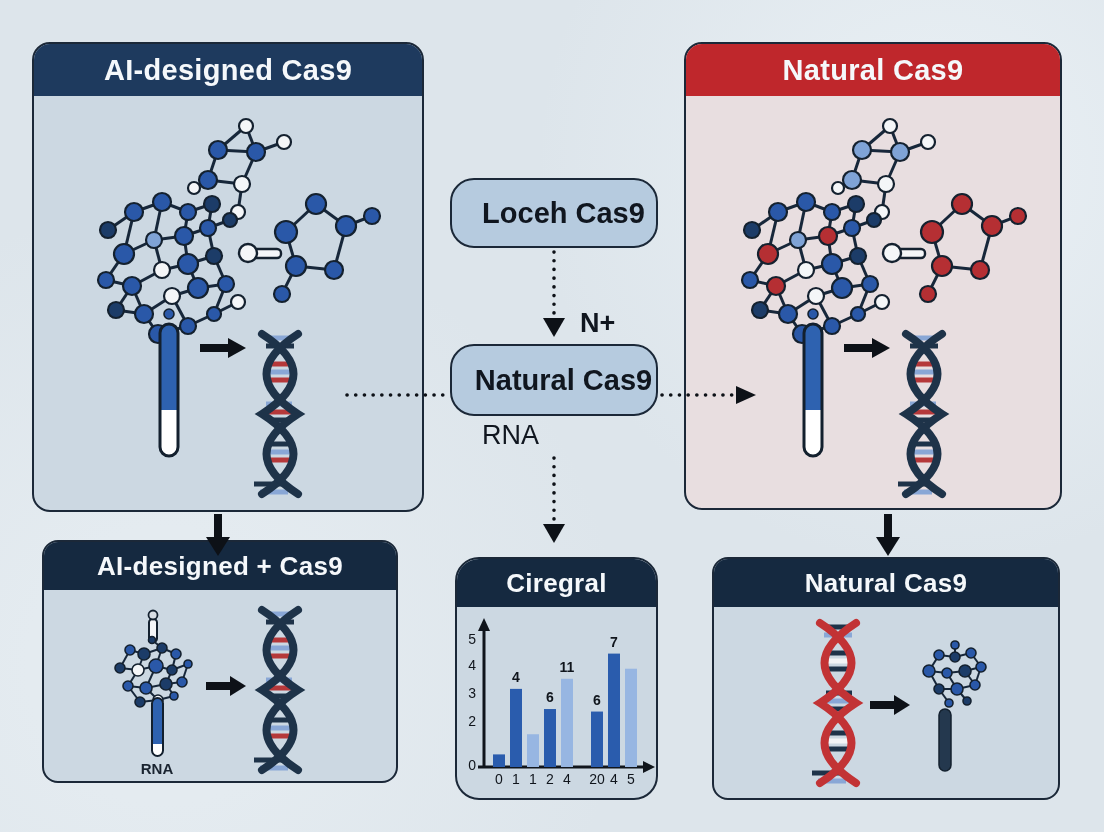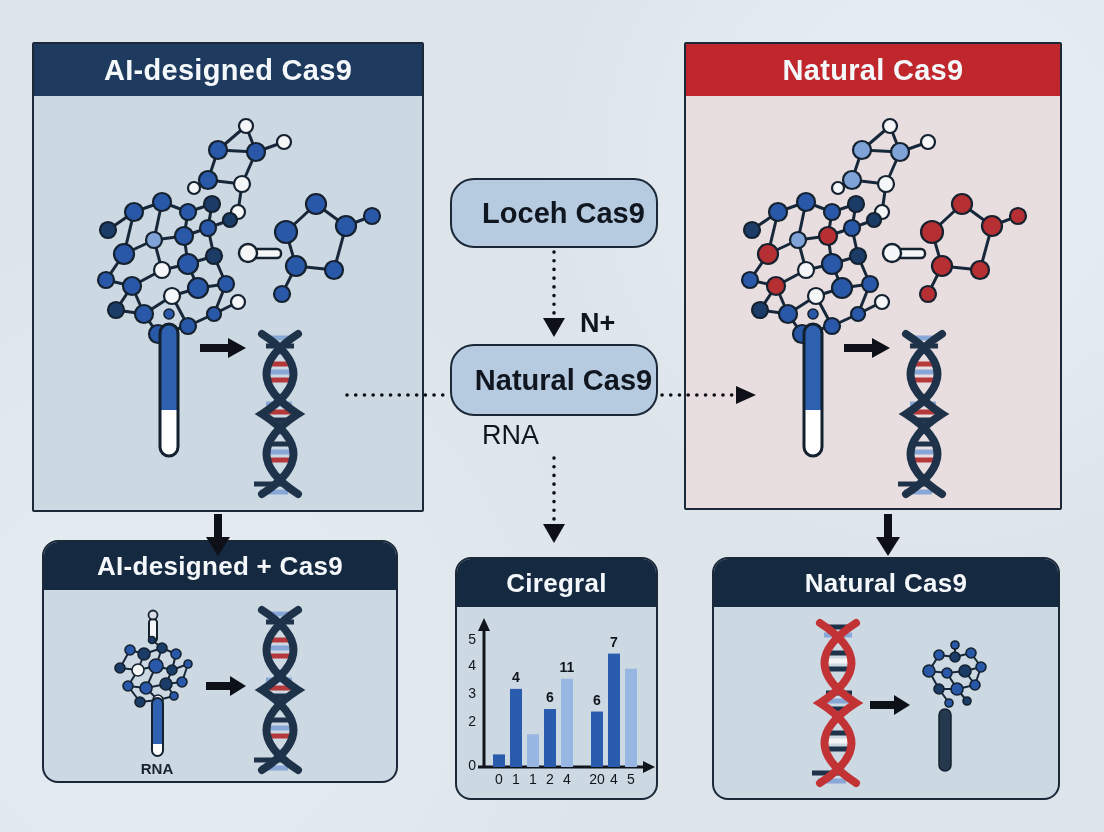--- a/index.html
+++ b/index.html
@@ -9,7 +9,7 @@
          background-image:radial-gradient(circle at 15% 80%, #e4ebf0 0 12%, transparent 40%),
                           radial-gradient(circle at 85% 20%, #e6edf2 0 10%, transparent 35%);}
   .panel{position:absolute;box-sizing:border-box;border:2px solid #1b2838;
-         border-radius:2px;overflow:hidden;background:#ccd8e2;}
+         border-radius:18px;overflow:hidden;background:#ccd8e2;}
   .panel-header{display:flex;align-items:center;justify-content:center;
          color:#f5f8fb;font-weight:700;letter-spacing:.3px;}
   .top-header{height:52px;font-size:29px;}

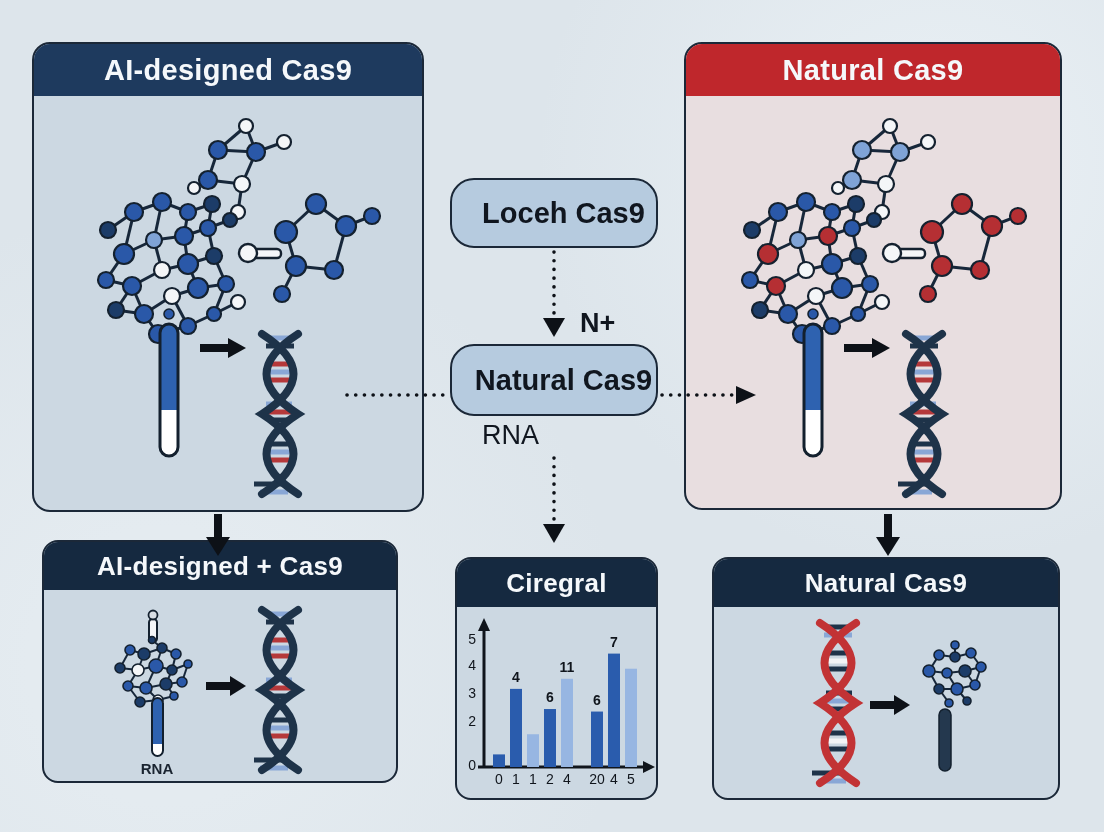--- a/index.html
+++ b/index.html
@@ -20,7 +20,7 @@
   #p-tl{left:32px;top:42px;width:392px;height:470px;}
   #p-tr{left:684px;top:42px;width:378px;height:468px;background:#e8dee0;}
   #p-bl{left:42px;top:540px;width:356px;height:243px;border-radius:16px;}
-  #p-bc{left:455px;top:557px;width:203px;height:243px;border-radius:16px;}
+  #p-bc{left:455px;top:557px;width:203px;height:243px;border-radius:24px;}
   #p-br{left:712px;top:557px;width:348px;height:243px;border-radius:16px;}
   .art{position:absolute;left:0;}
   .art-top{top:52px;}

